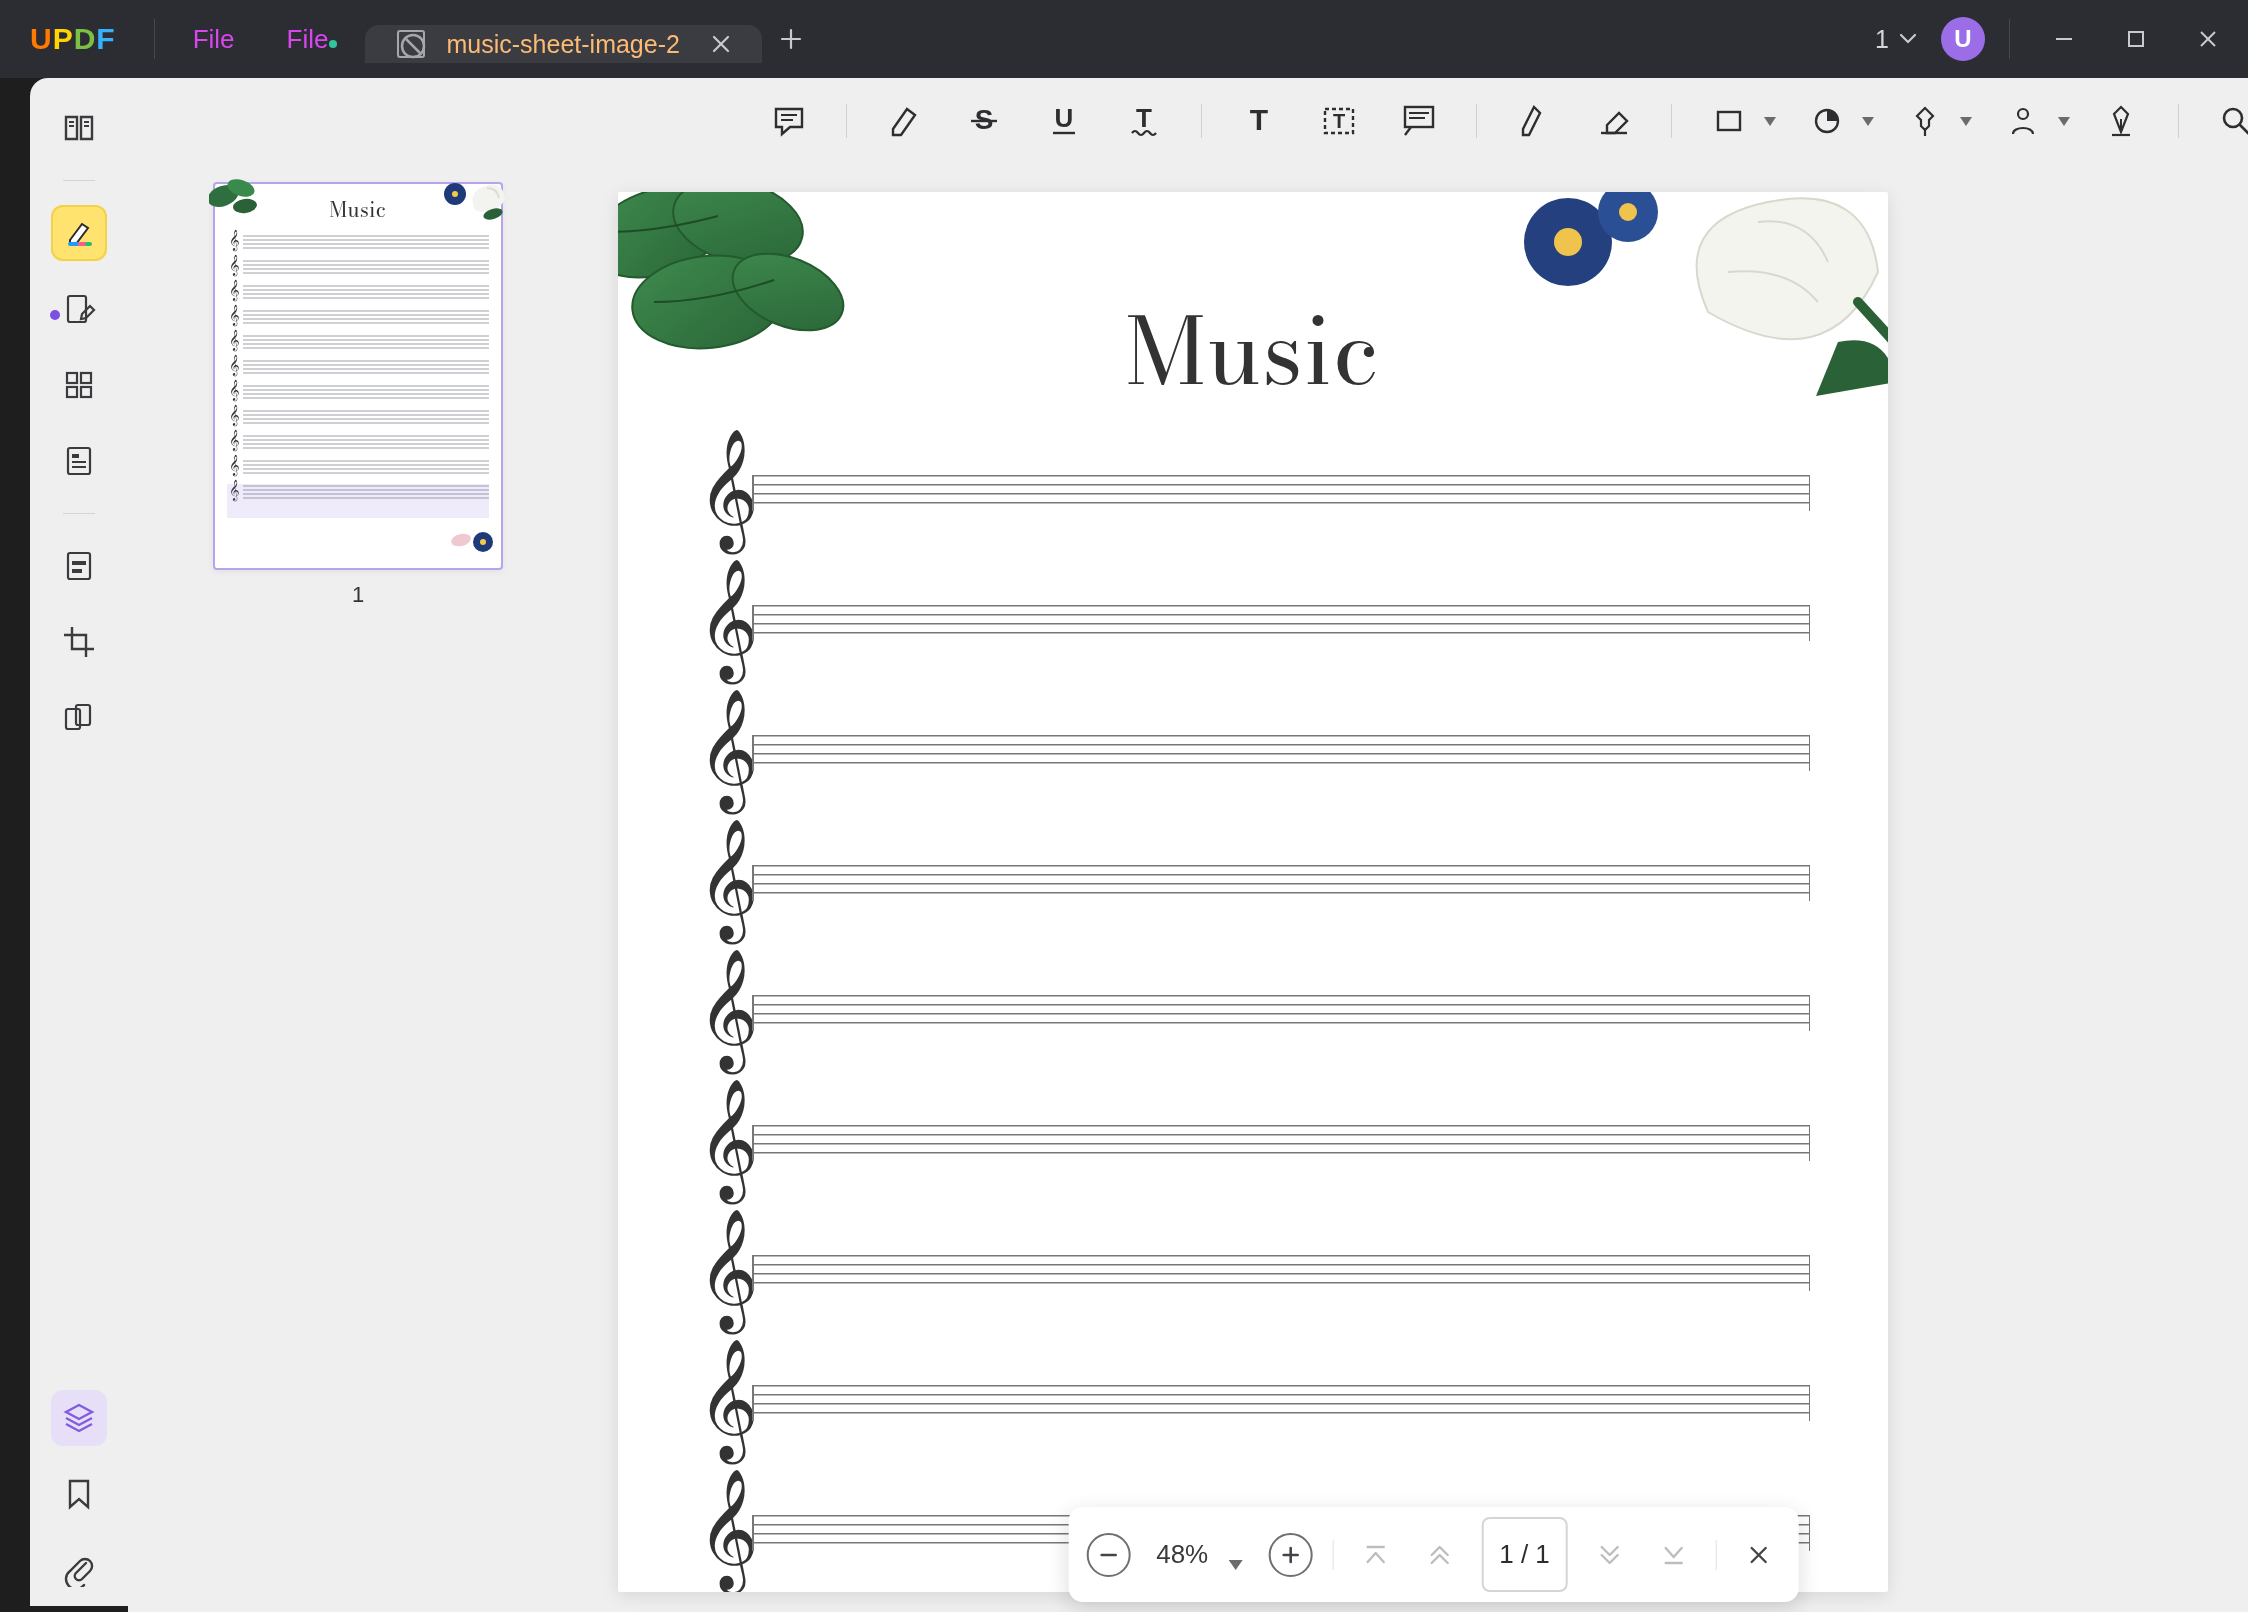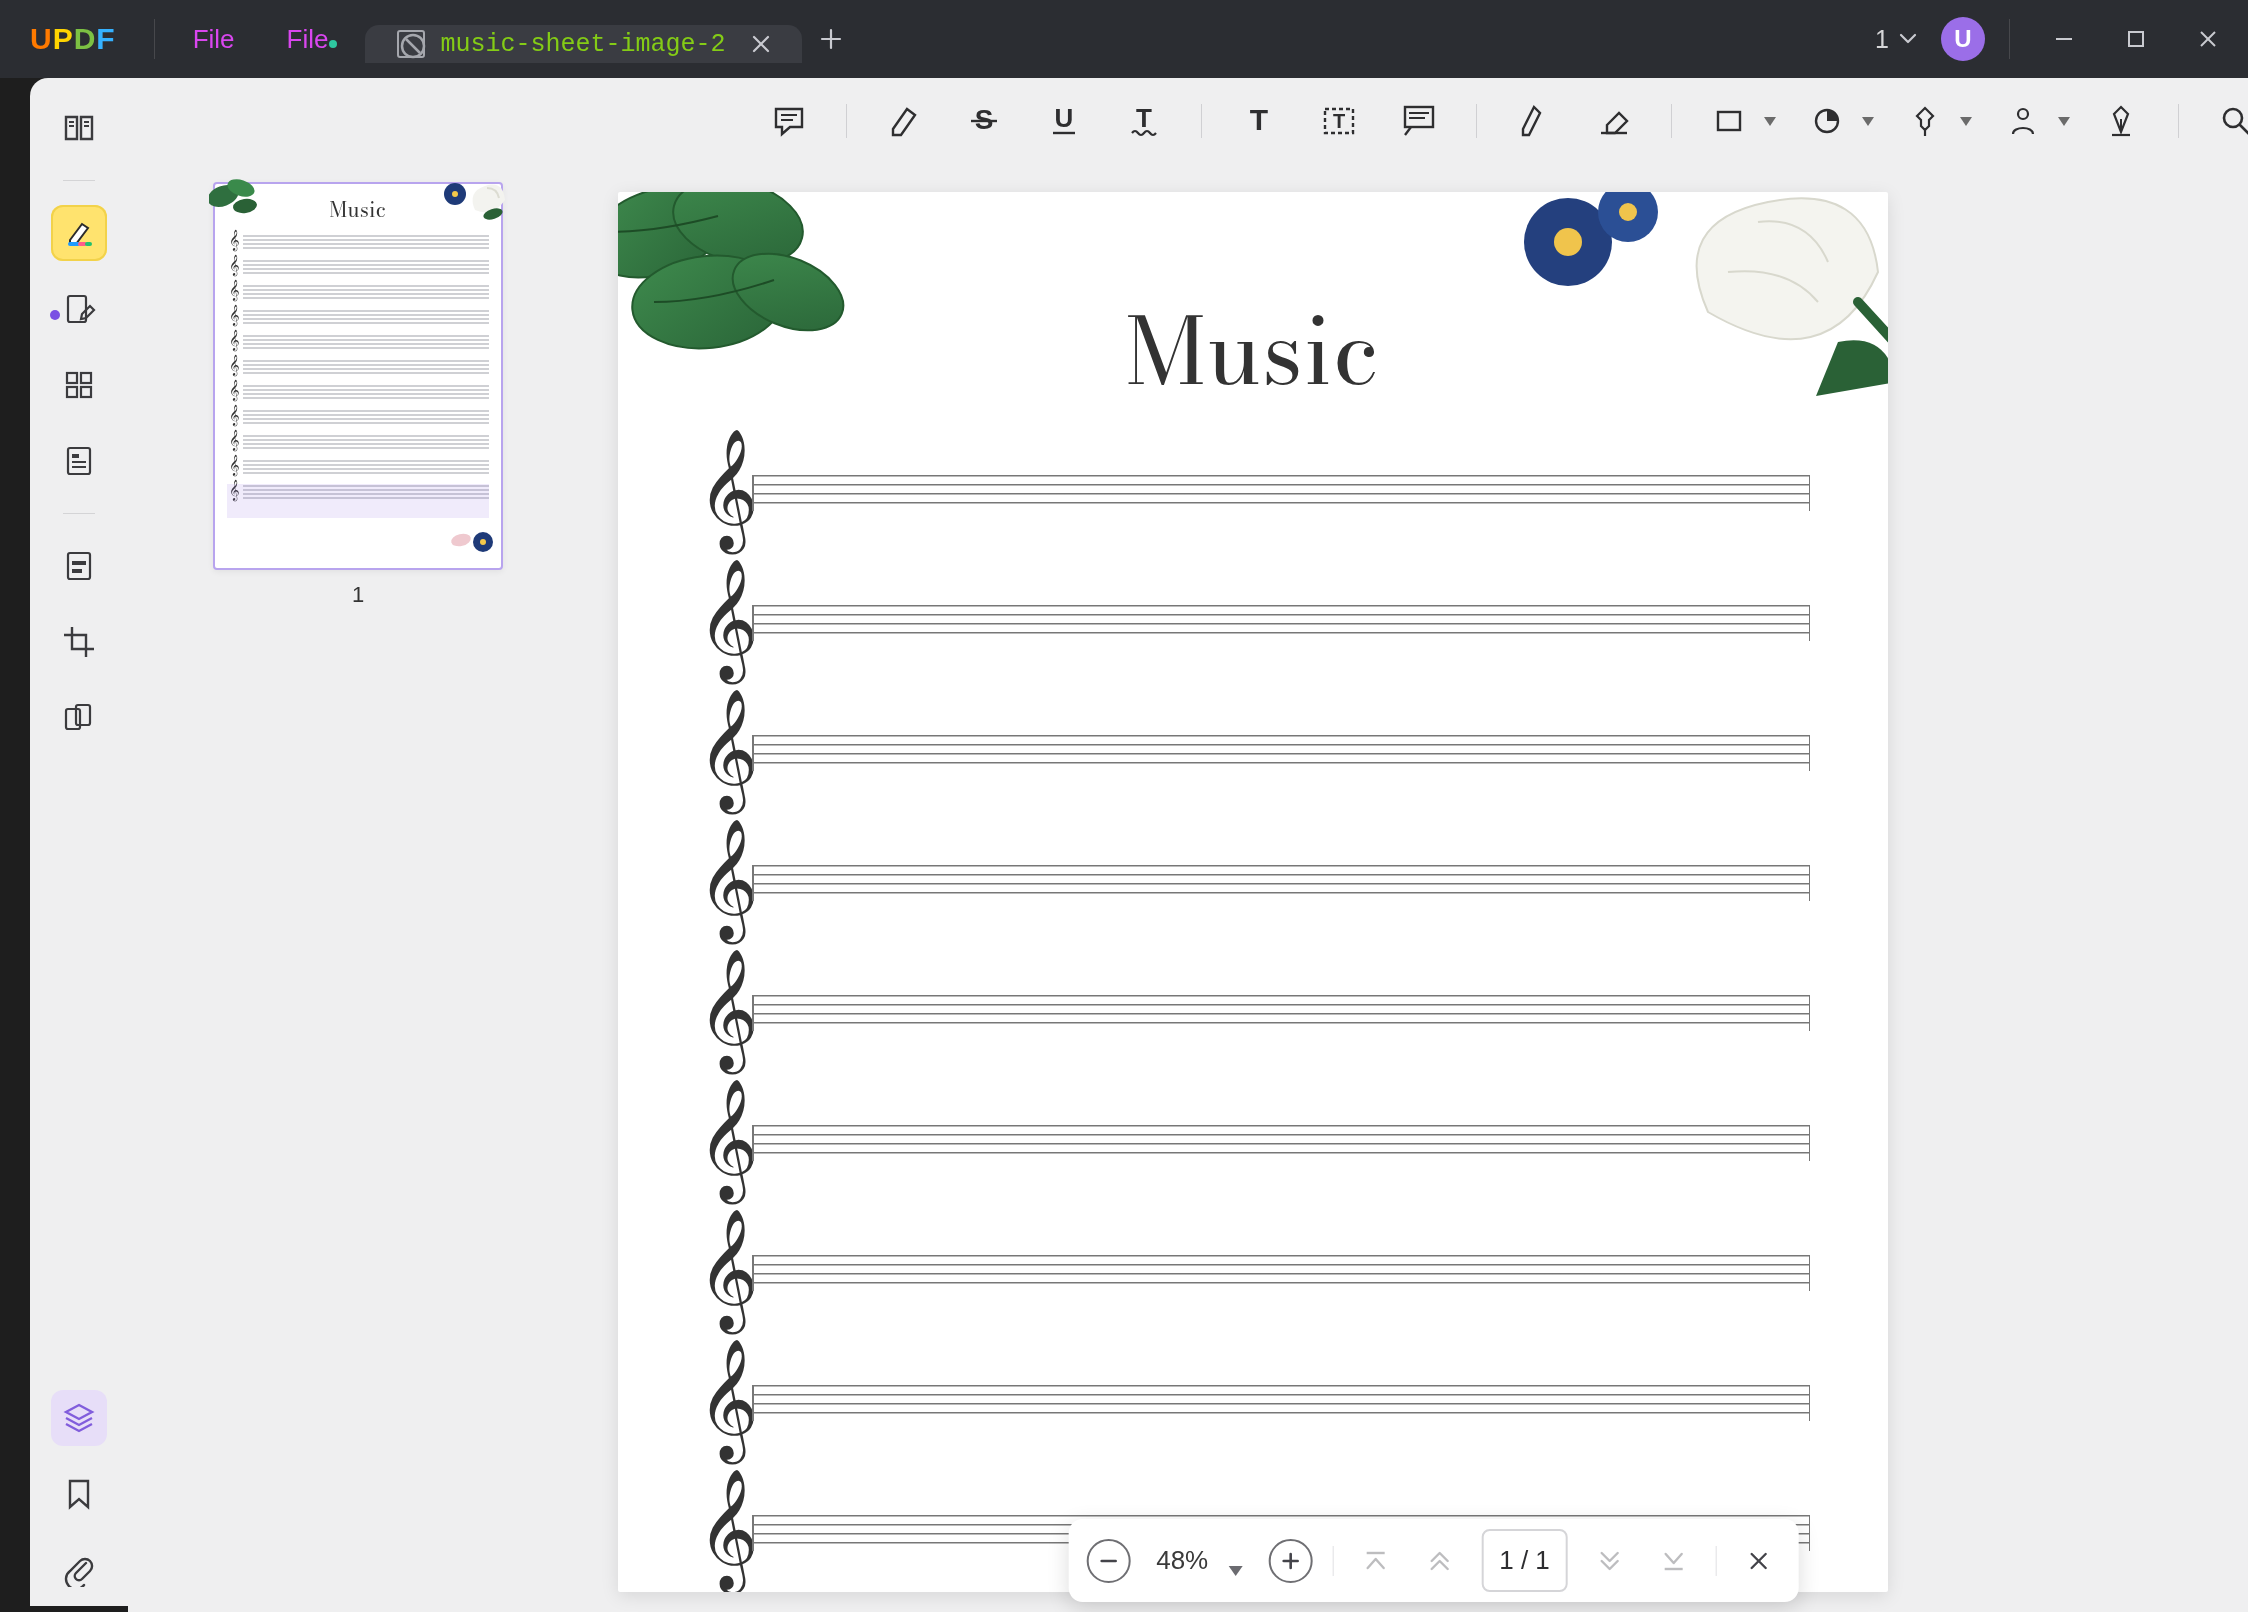--- a/index.html
+++ b/index.html
@@ -37,10 +37,9 @@
   }
   .menu-item .dot { width: 8px; height: 8px; background:#2ec7a0; border-radius:50%; position:absolute; top:16px; right:18px;}
   .tab {
-    display: flex; align-items: center; gap: 16px; padding: 0 22px 0 32px;
+    display: flex; align-items: center; gap: 22px; padding: 0 22px 0 32px;
     background: #3a3c42; border-radius: 14px 14px 0 0; margin-top: 10px; margin-left: 10px;
-    color: #84cc16;
-    font-family: Liberation Mono, monospace;
+    color: #fdba74;
   }
   .tab .doc-icon {
     width: 28px; height: 28px; border: 2.5px solid #a5a7ad; border-radius: 3px; position: relative;

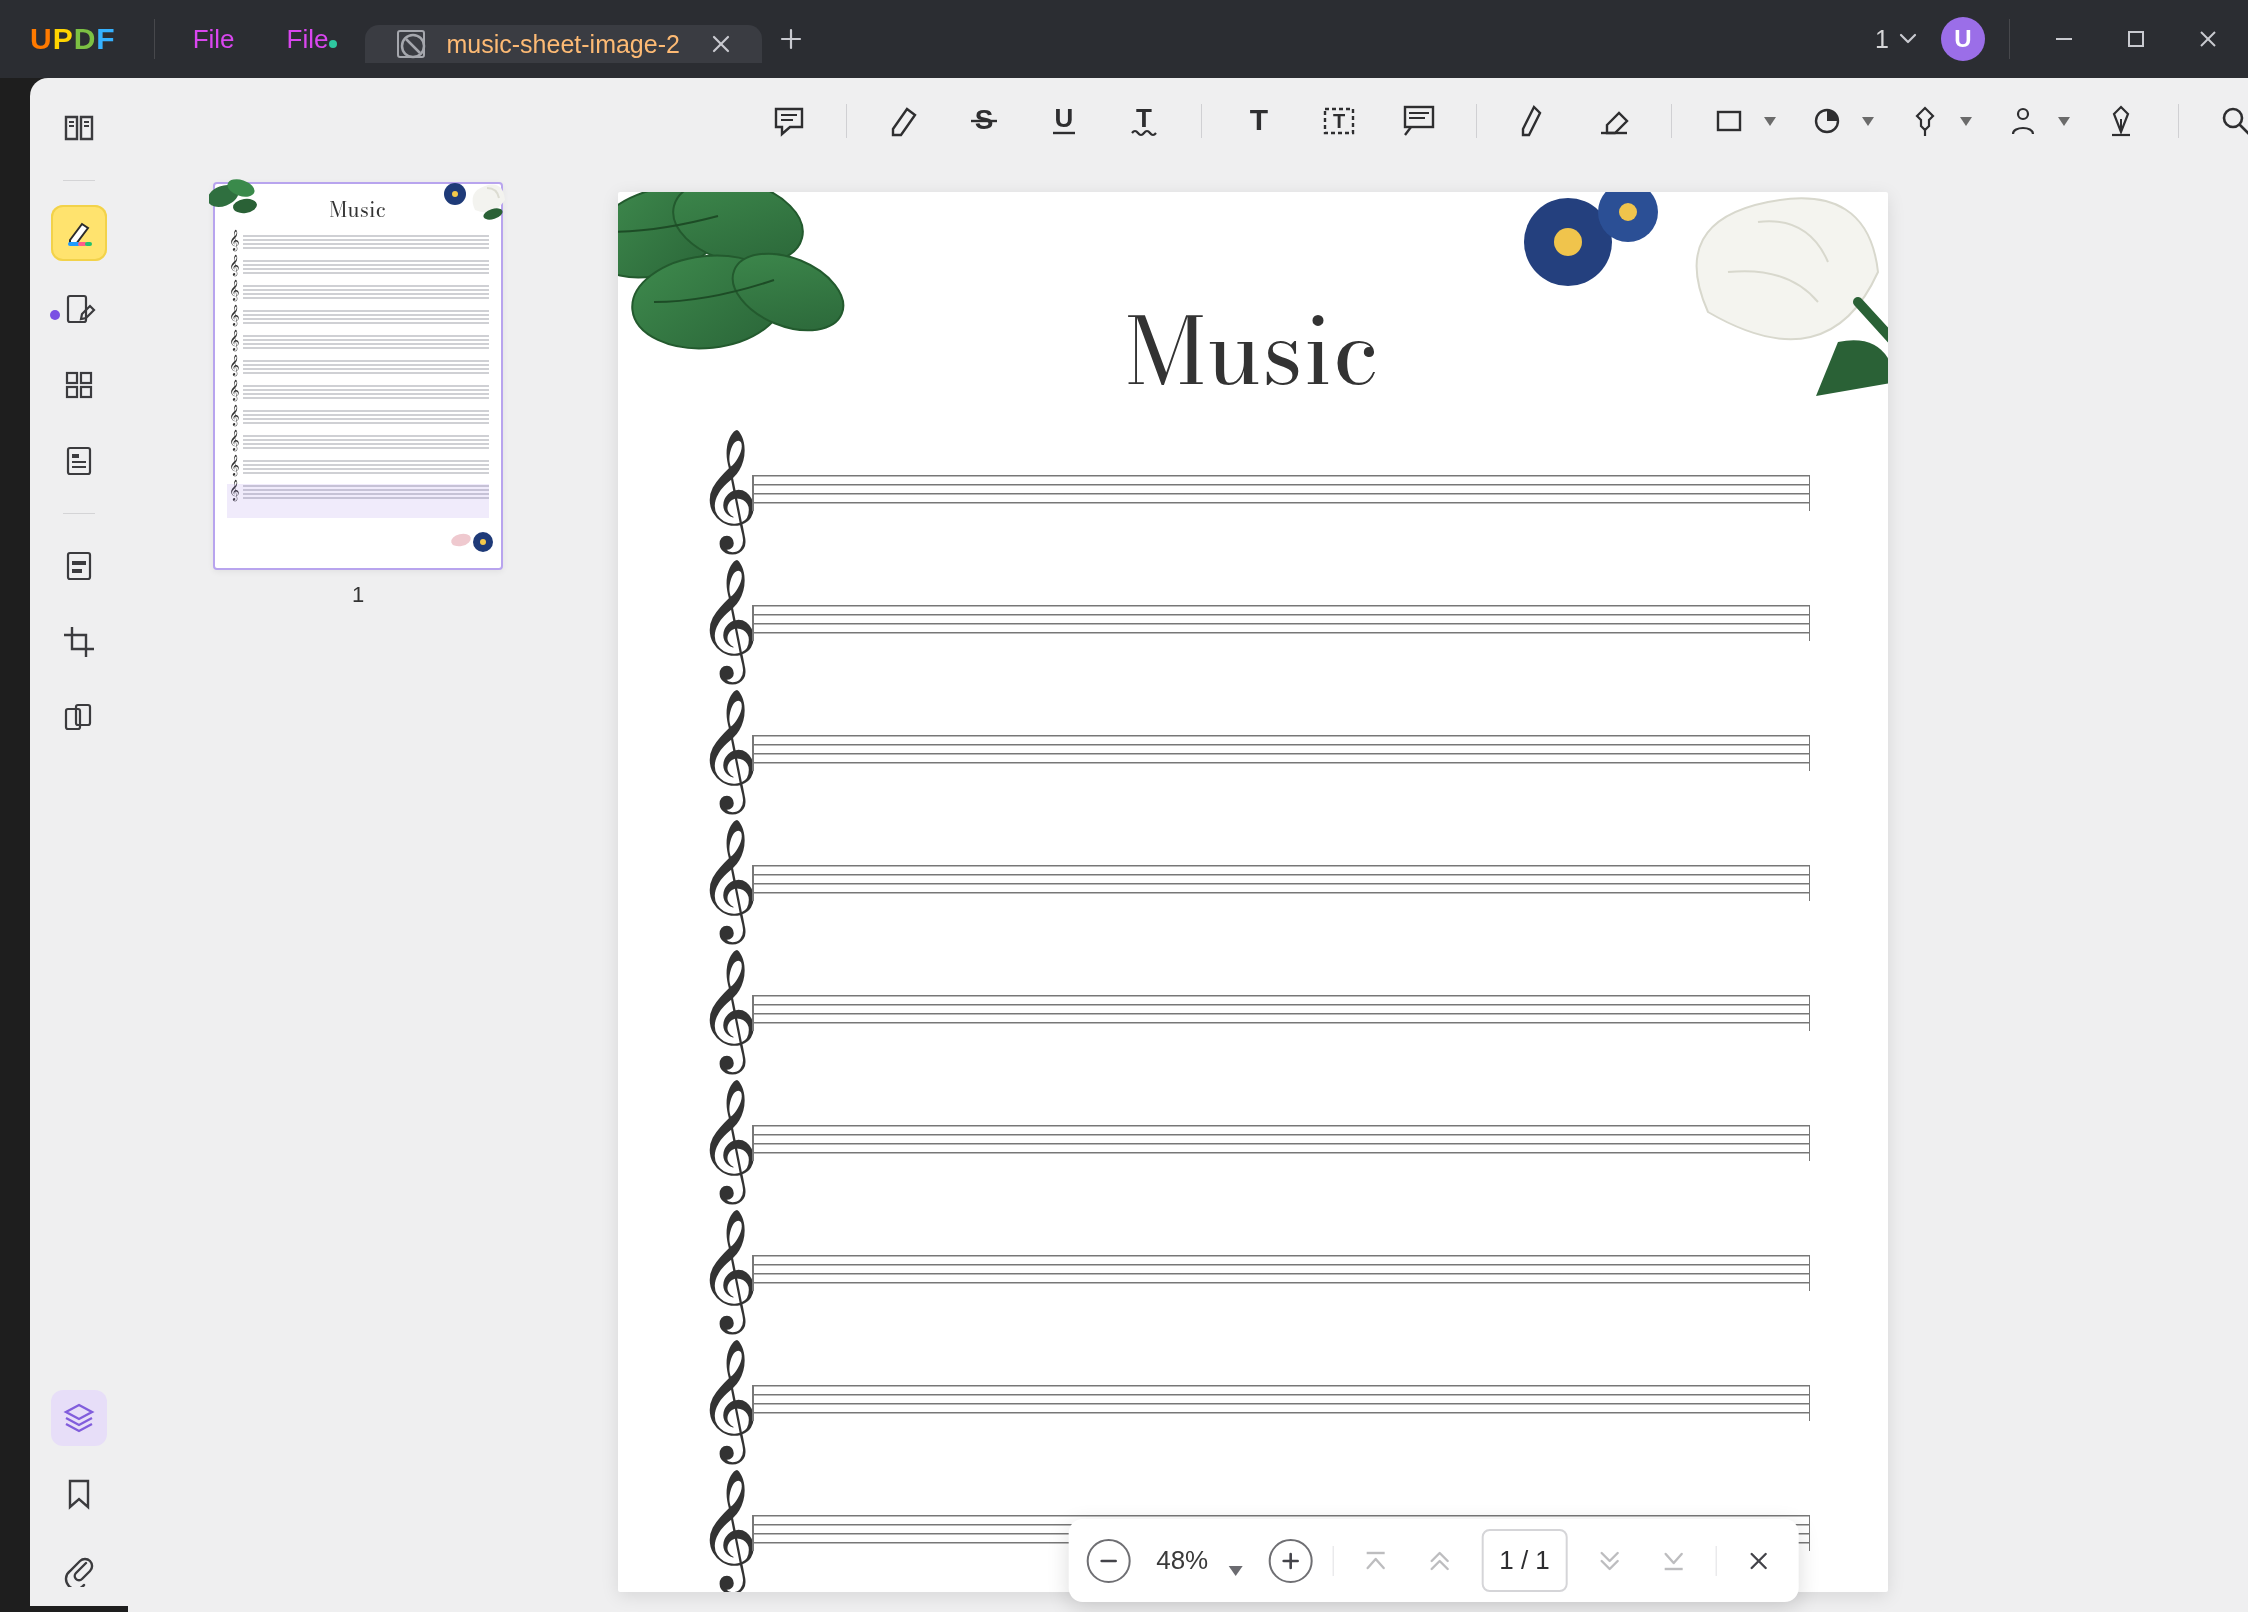--- a/index.html
+++ b/index.html
@@ -210,7 +210,7 @@
   .zoom-value span{ font-size:26px; }
   .caret-down{width:0;height:0;border-left:7px solid transparent;border-right:7px solid transparent;border-top:10px solid #6b6b70;}
   .page-box{
-    border:2px solid #d5d5d8; border-radius:8px; padding:14px 16px; font-size:26px; color:#2d2d30;
+    border:2px solid #d5d5d8; border-radius:8px; padding:20px 16px; font-size:26px; color:#2d2d30;
   }
 </style>
 </head>

